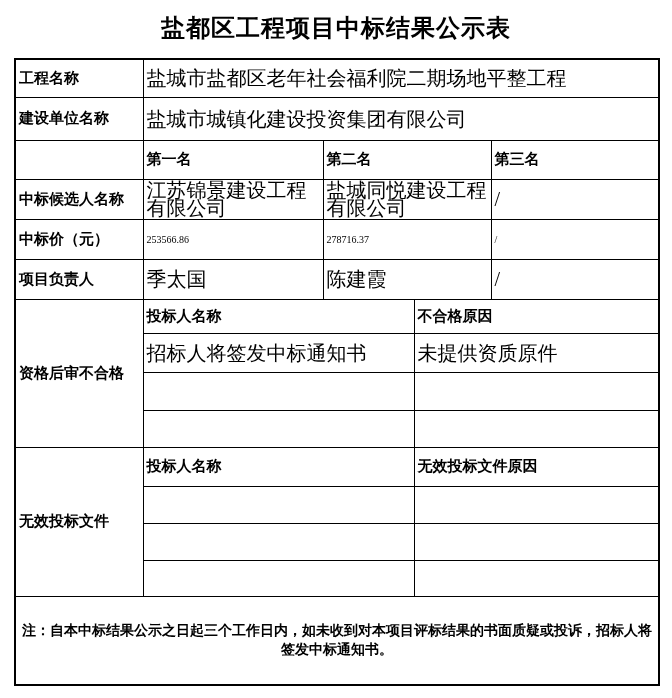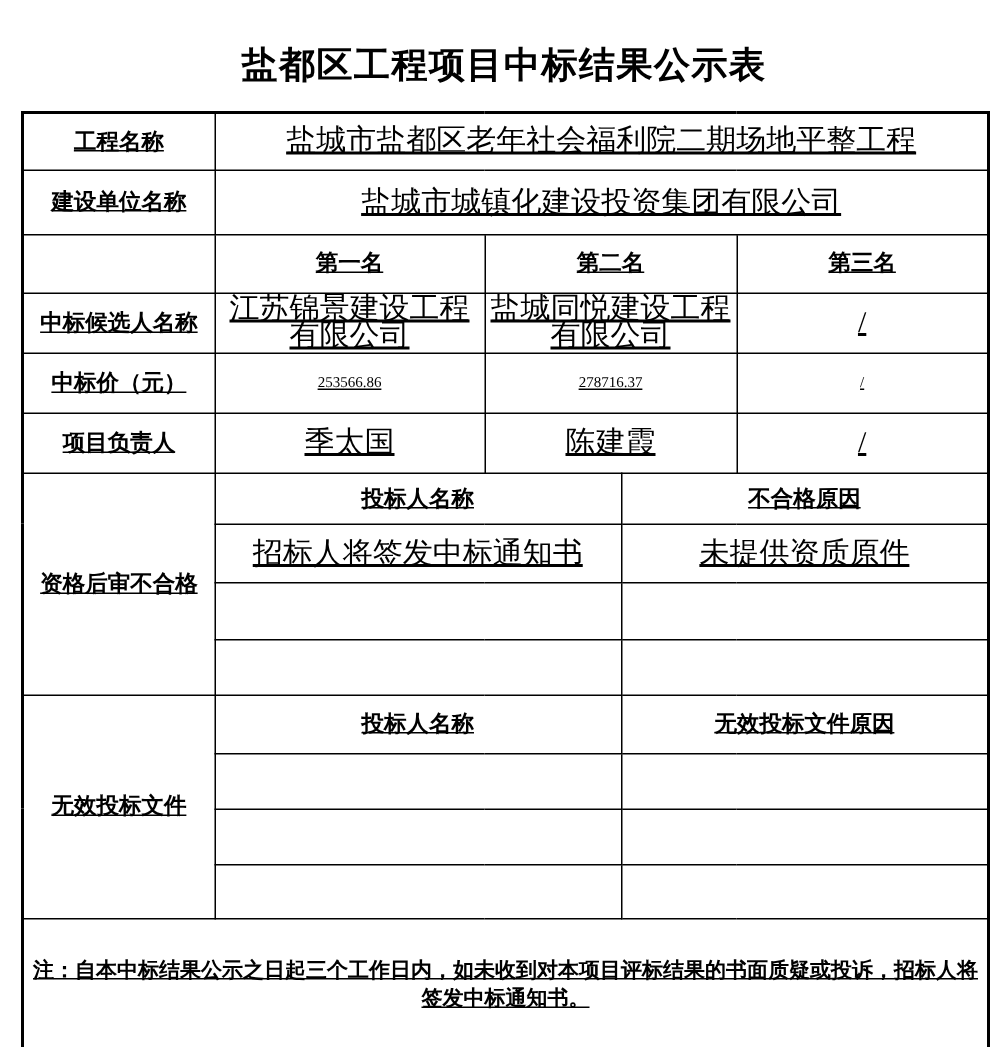--- a/index.html
+++ b/index.html
@@ -16,7 +16,7 @@
   }
   .page-title {
     margin: 0;
-    padding-top: 29px;
+    padding-top: 13px;
     height: 45px;
     text-align: center;
     font-family: "Liberation Serif", "DejaVu Serif", serif;

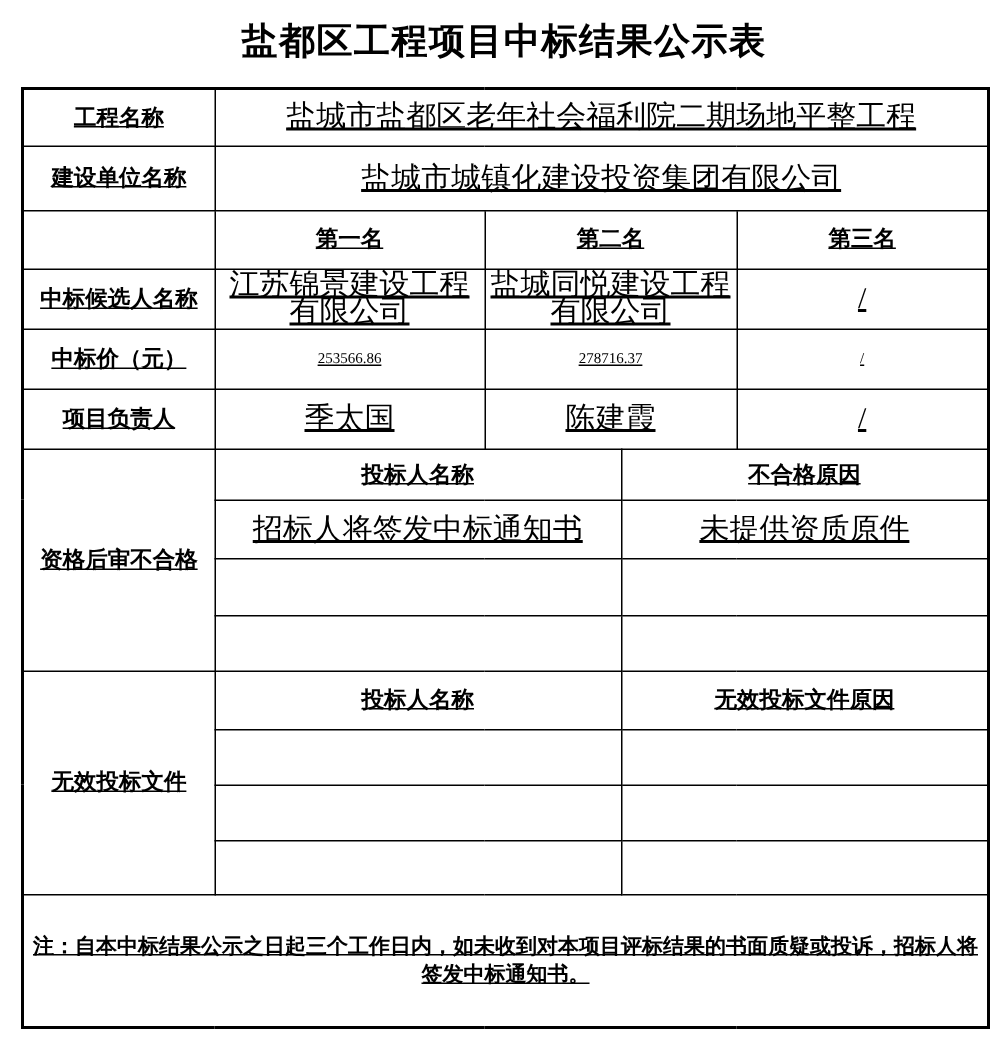--- a/index.html
+++ b/index.html
@@ -36,10 +36,8 @@
     border: 1px solid #000000;
     padding: 1px 3px;
     vertical-align: middle;
-    text-align: center;
     overflow: hidden;
     word-break: break-all;
-    text-decoration: underline;
   }
   td.lbl {
     font-family: "Liberation Sans", sans-serif;

